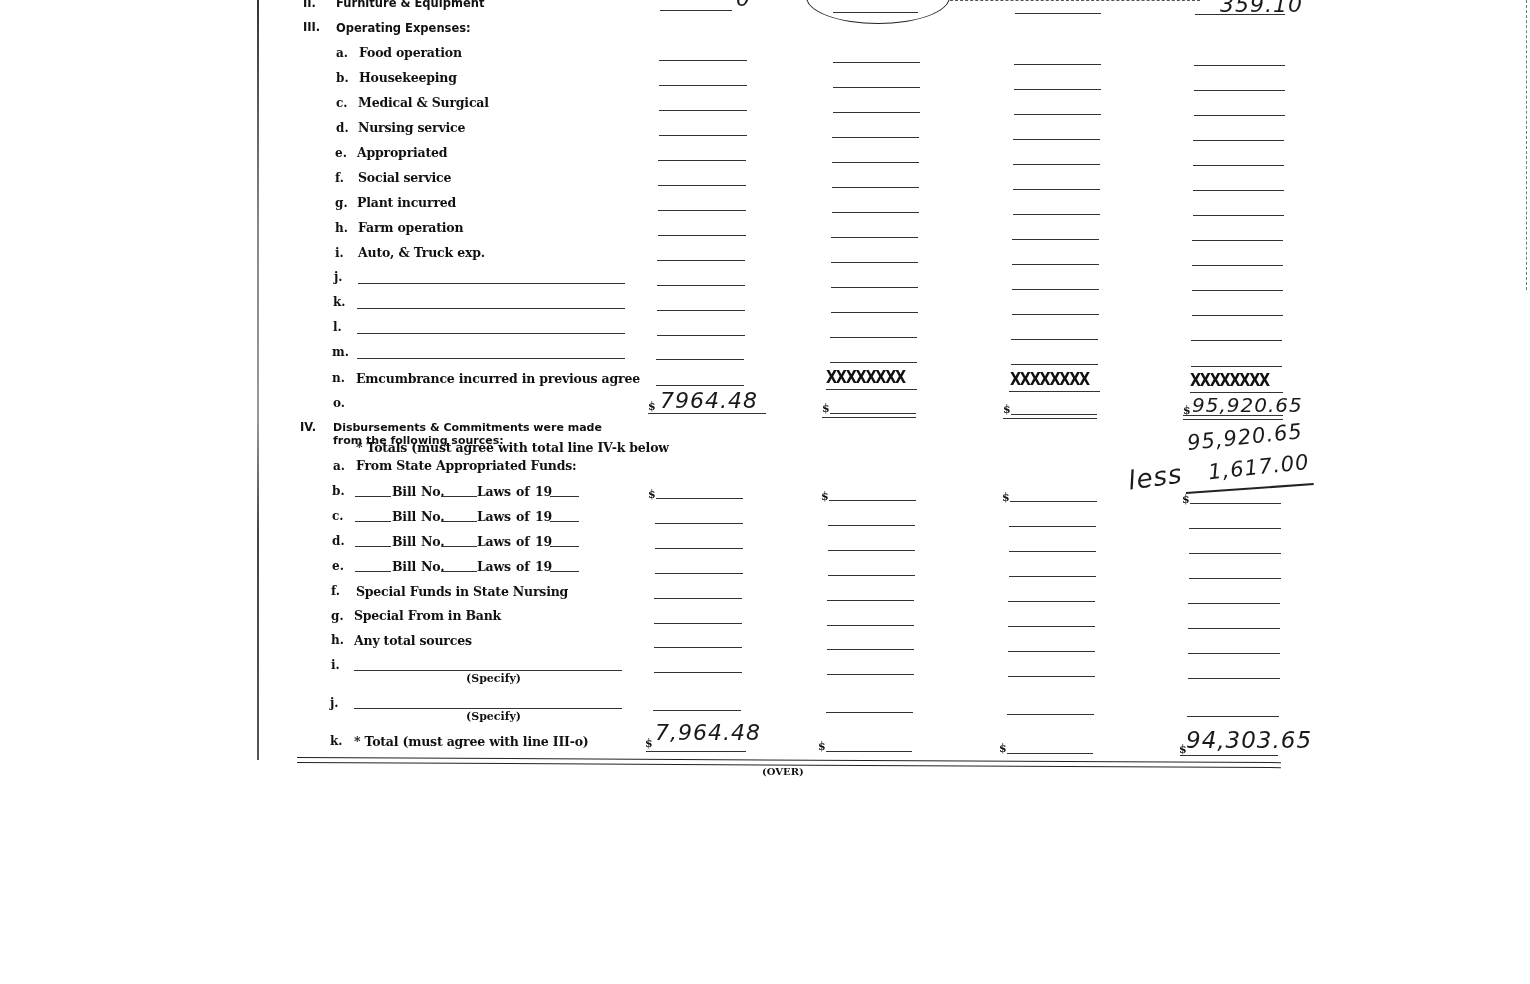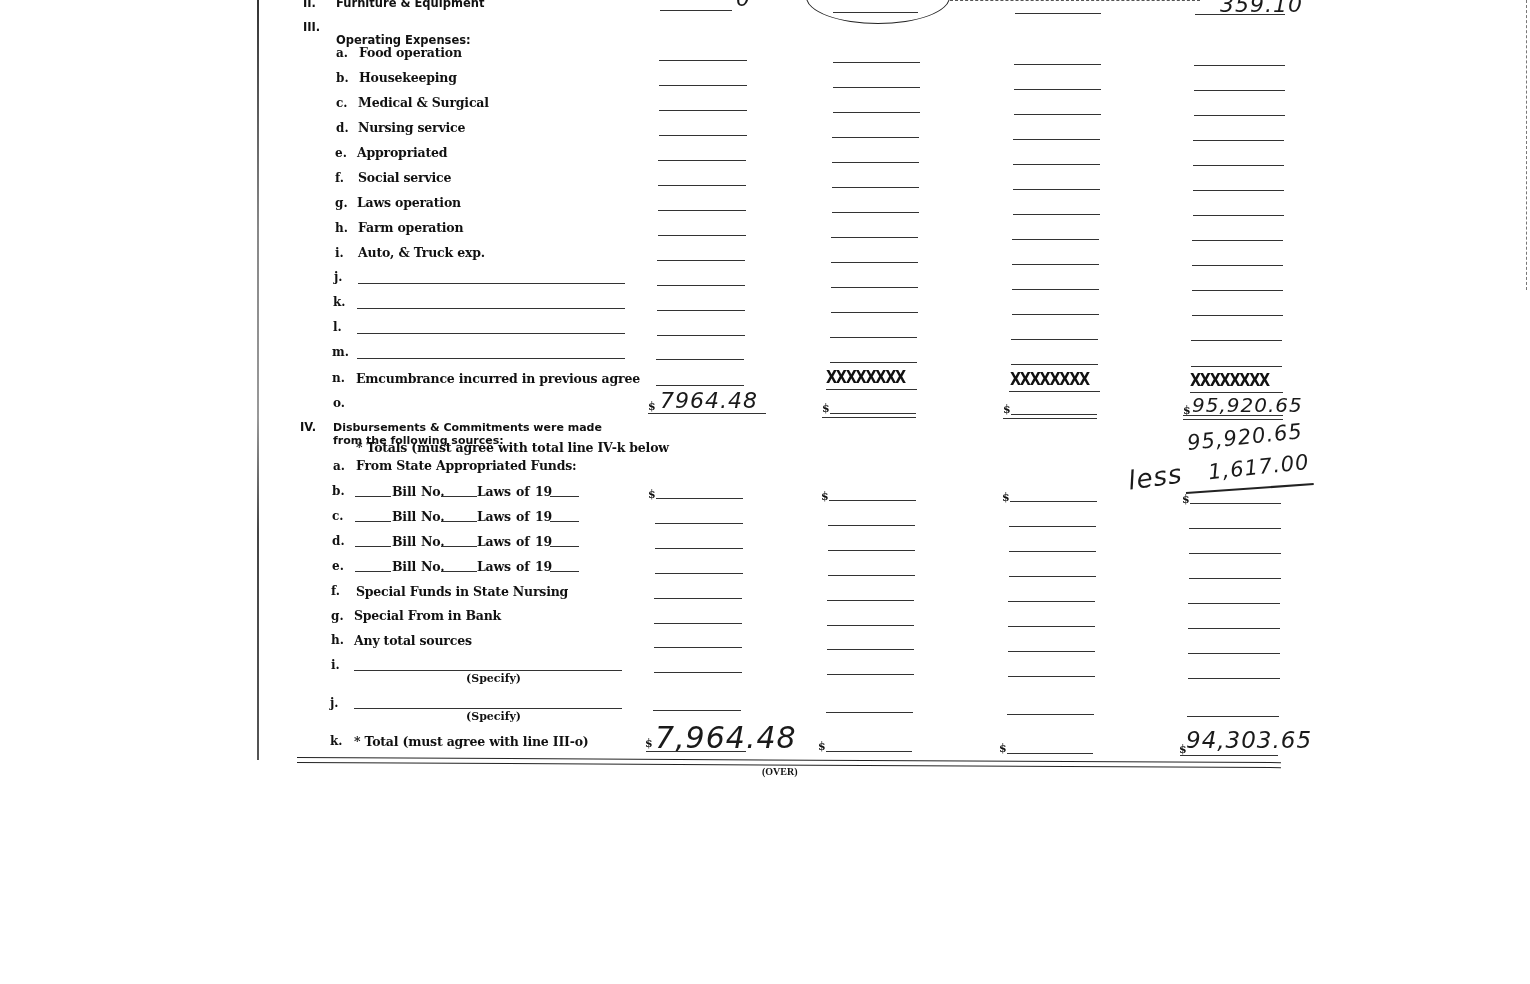--- a/index.html
+++ b/index.html
@@ -43,7 +43,7 @@
   <div class="hand" style="left:1220px;top:-8px;">359.10</div>
 
   <div class="abs sec" style="left:303px;top:20px;">III.</div>
-  <div class="abs sec" style="left:336px;top:33px;">Operating Expenses:</div>
+  <div class="abs sec" style="left:336px;top:21px;">Operating Expenses:</div>
 
   <div class="abs letter" style="left:336px;top:46px;">a.</div>
   <div class="abs lbl" style="left:359px;top:45px;">Food operation</div>

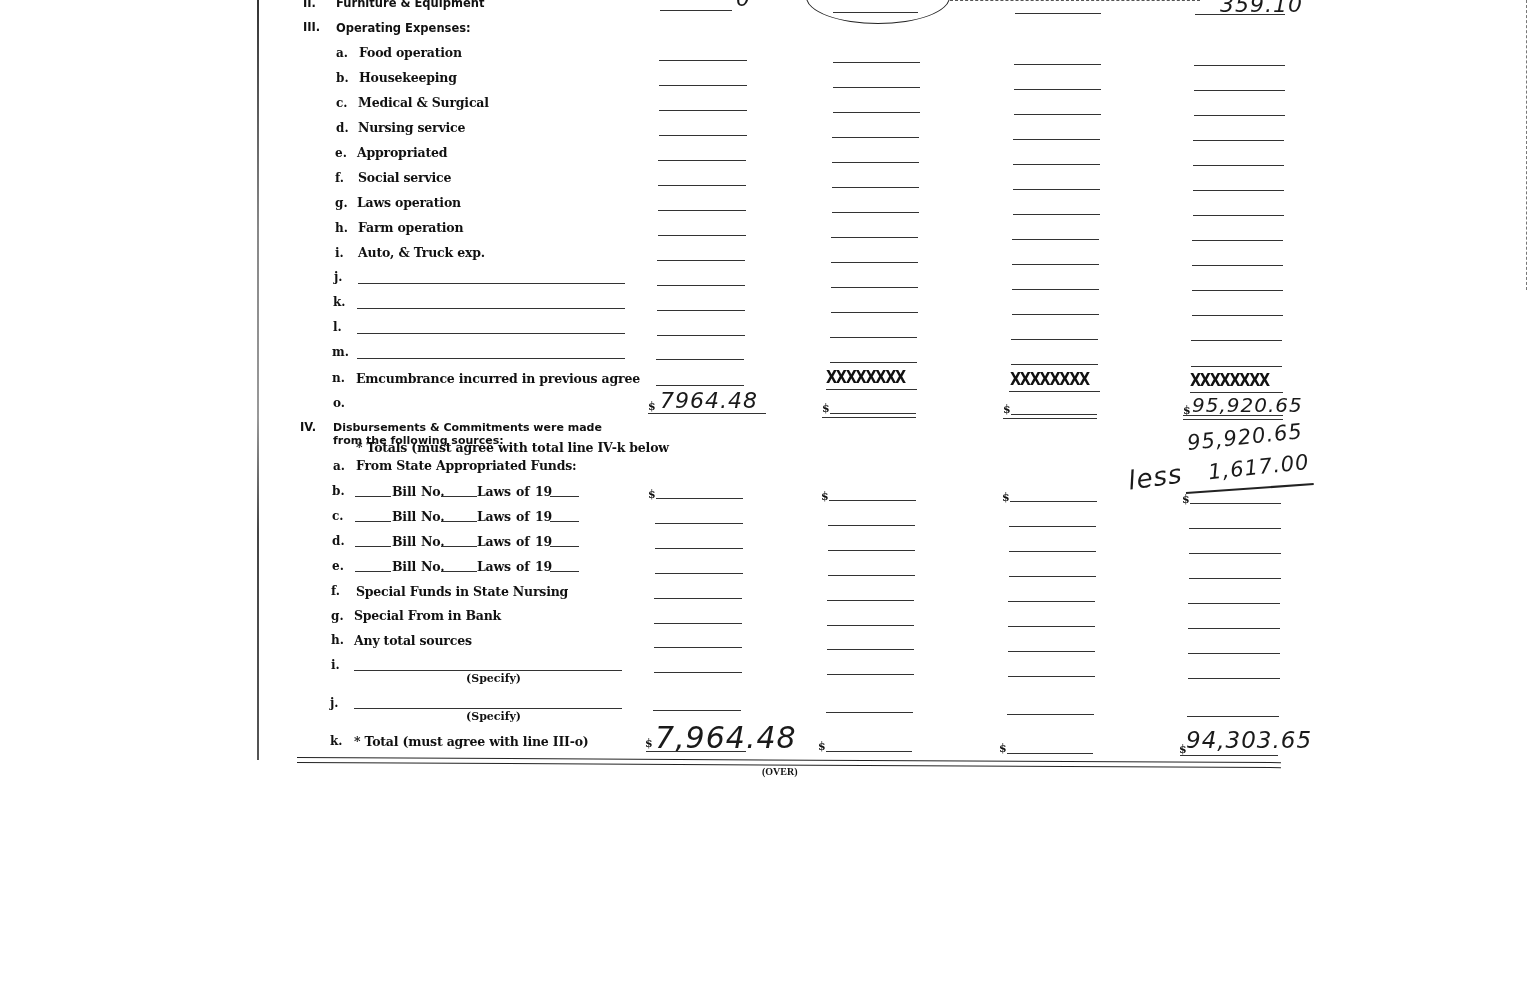--- a/index.html
+++ b/index.html
@@ -58,7 +58,7 @@
   <div class="abs letter" style="left:335px;top:171px;">f.</div>
   <div class="abs lbl" style="left:358px;top:170px;">Social service</div>
   <div class="abs letter" style="left:335px;top:196px;">g.</div>
-  <div class="abs lbl" style="left:357px;top:195px;">Laws operation</div>
+  <div class="abs lbl" style="left:357px;top:195px;">Plant incurred</div>
   <div class="abs letter" style="left:335px;top:221px;">h.</div>
   <div class="abs lbl" style="left:358px;top:220px;">Farm operation</div>
   <div class="abs letter" style="left:335px;top:246px;">i.</div>

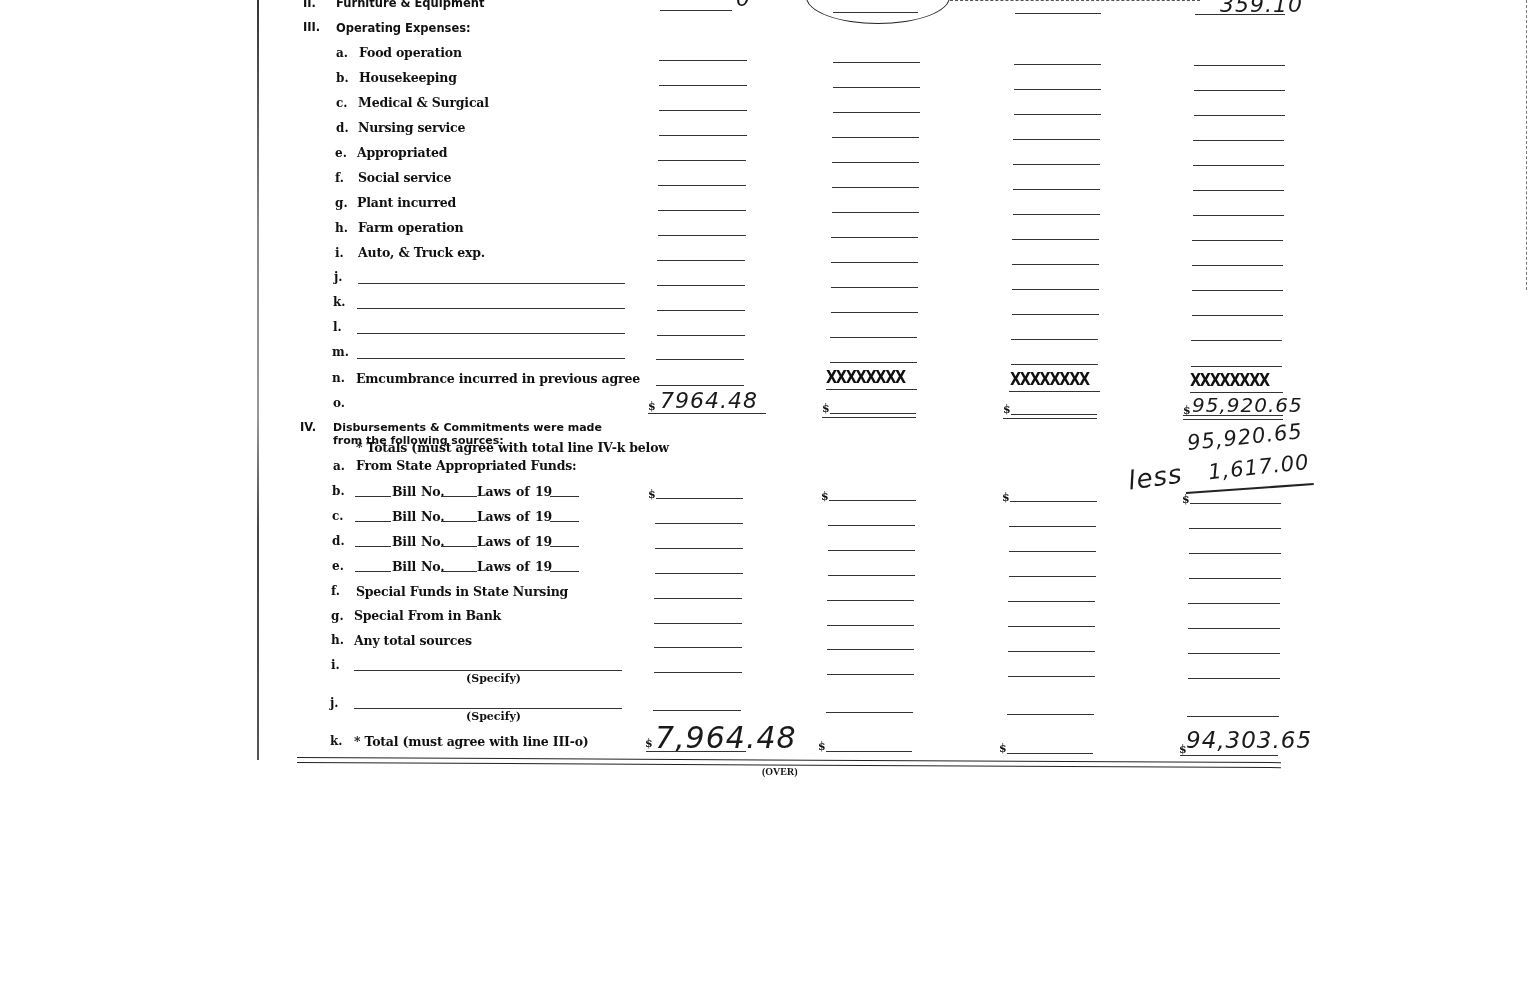--- a/index.html
+++ b/index.html
@@ -290,7 +290,7 @@
   </div>
 
   <div class="dollar" style="left:645px;top:737px;">$</div>
-  <div class="hand" style="left:655px;top:720px;font-size:30px;">7,964.48</div>
+  <div class="hand" style="left:655px;top:720px;font-size:22px;">7,964.48</div>
   <div class="blank" style="left:646px;top:751px;width:100px;"></div>
 
   <div class="dollar" style="left:818px;top:740px;">$</div>

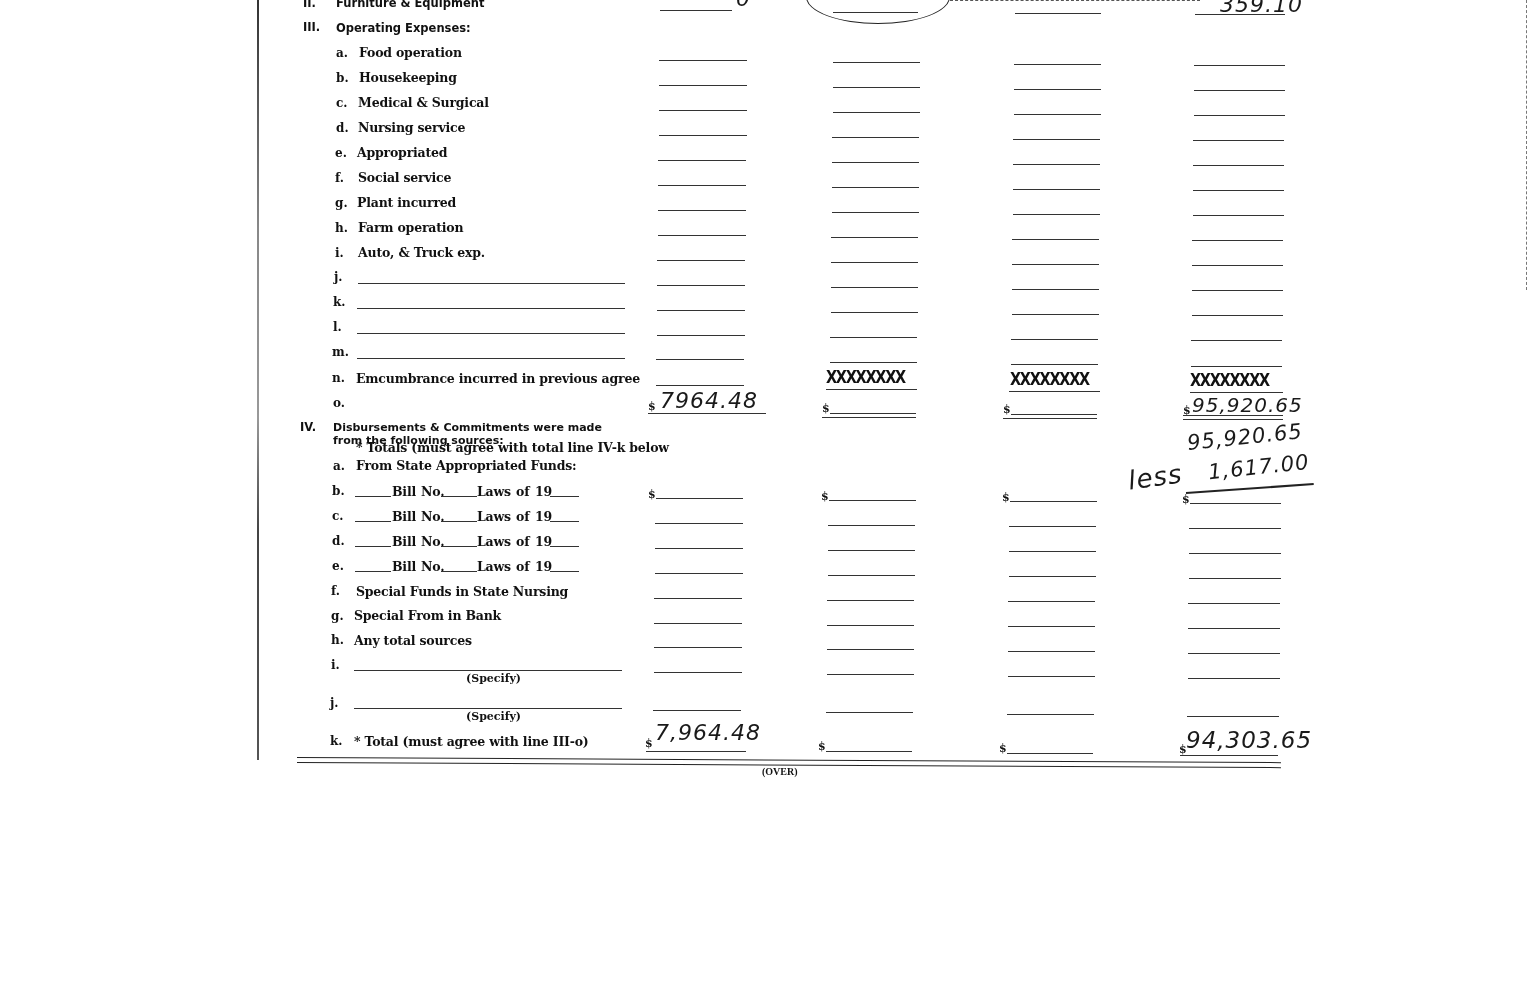--- a/index.html
+++ b/index.html
@@ -21,7 +21,7 @@
   .hand { position:absolute; font-family:"DejaVu Sans","Liberation Sans",sans-serif;
           font-style:italic; font-size:22px; color:#1a1a1a; letter-spacing:1px; white-space:nowrap; }
   .dbl { position:absolute; height:4px; border-top:1.5px solid #222; border-bottom:1.5px solid #222; }
-  .small { font-size:11px; font-weight:bold;font-family:Liberation Serif, serif; }
+  .small { font-size:11px; font-weight:bold; }
   .spec { font-size:11px; font-weight:bold; }
 </style>
 </head>

